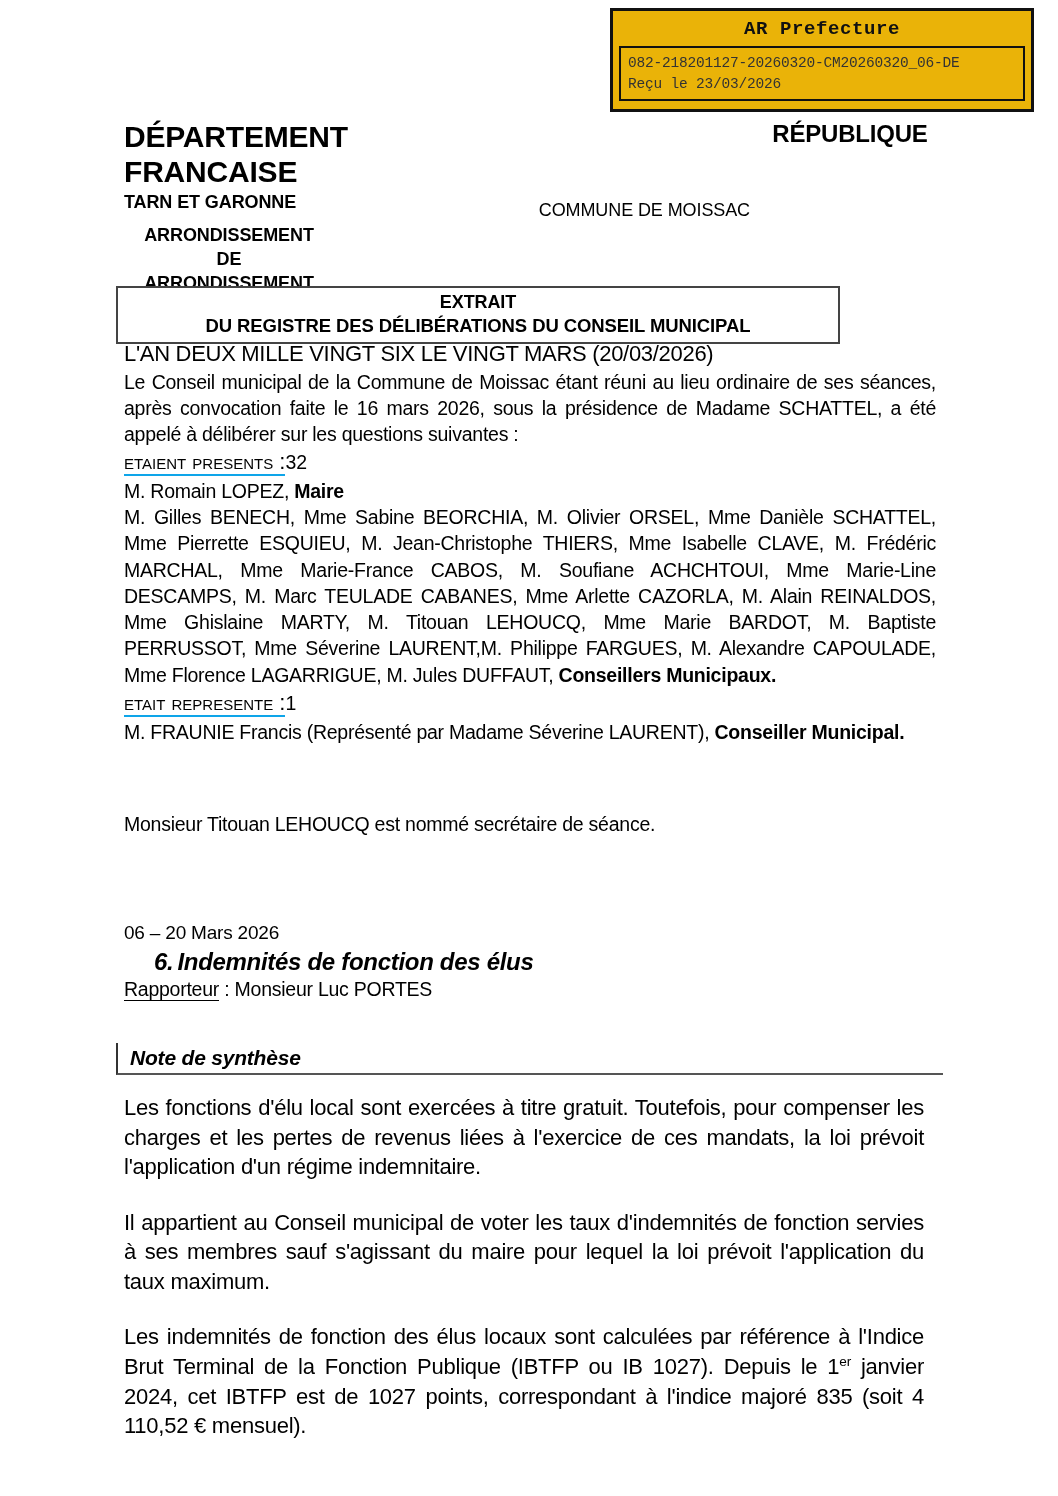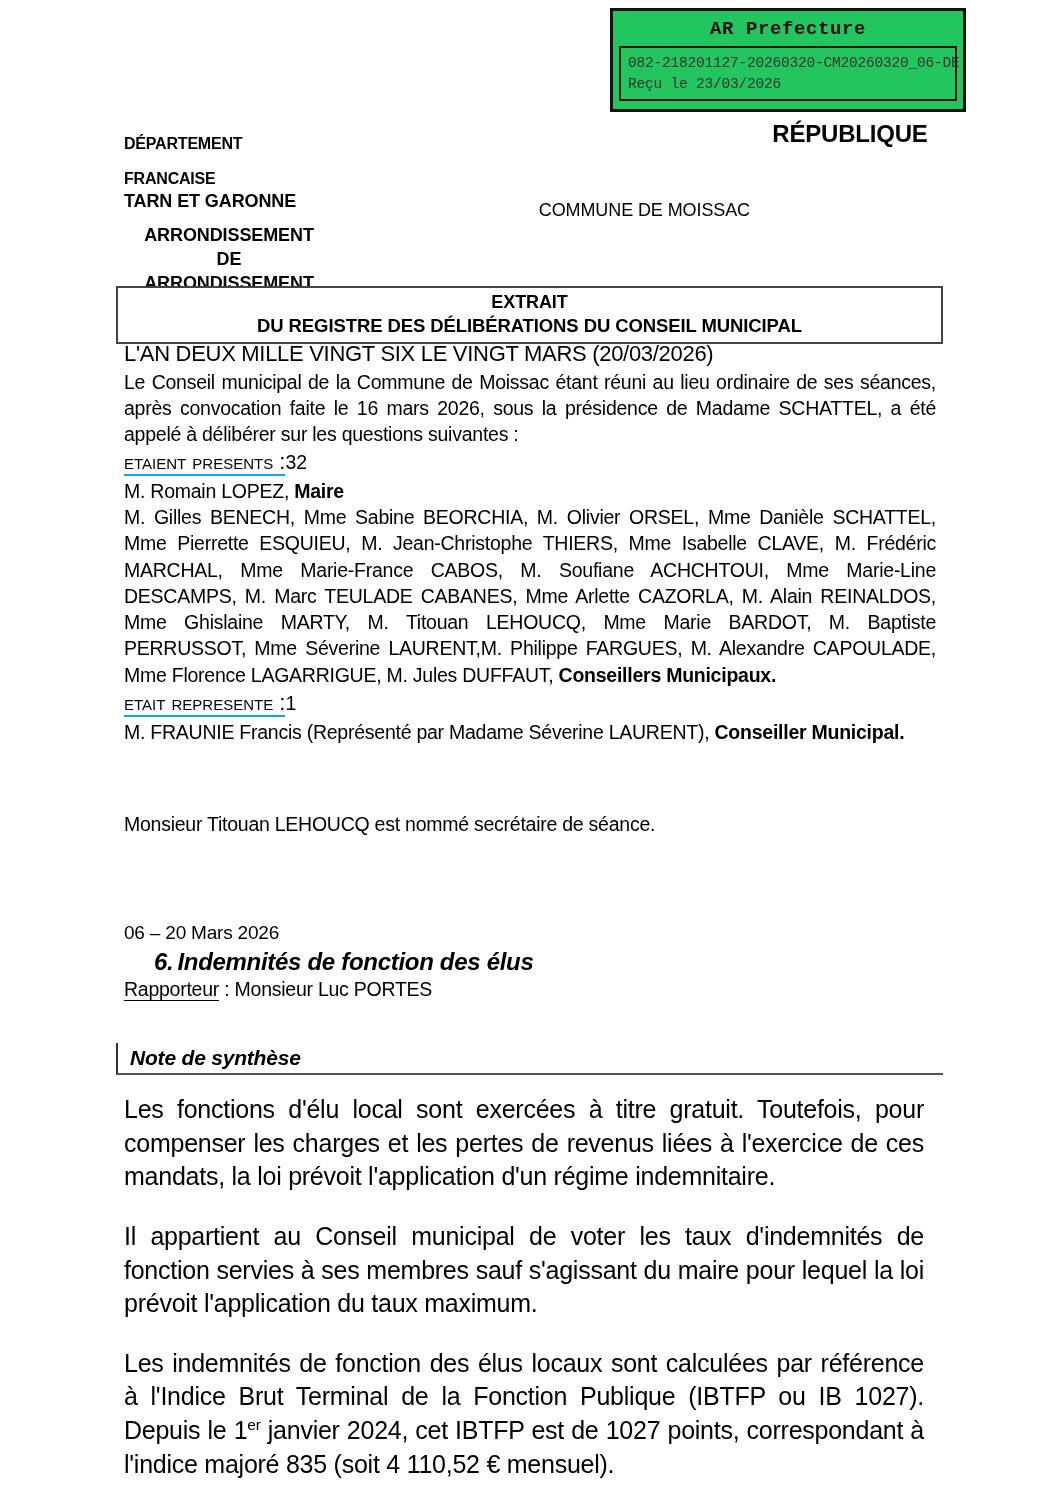--- a/index.html
+++ b/index.html
@@ -25,9 +25,9 @@
     position: absolute;
     left: 610px;
     top: 8px;
-    width: 356px;
+    width: 424px;
     border: 3px solid #111;
-    background: #22c55e;
+    background: #eab308;
     box-sizing: border-box;
     padding: 4px 6px 8px 6px;
   }

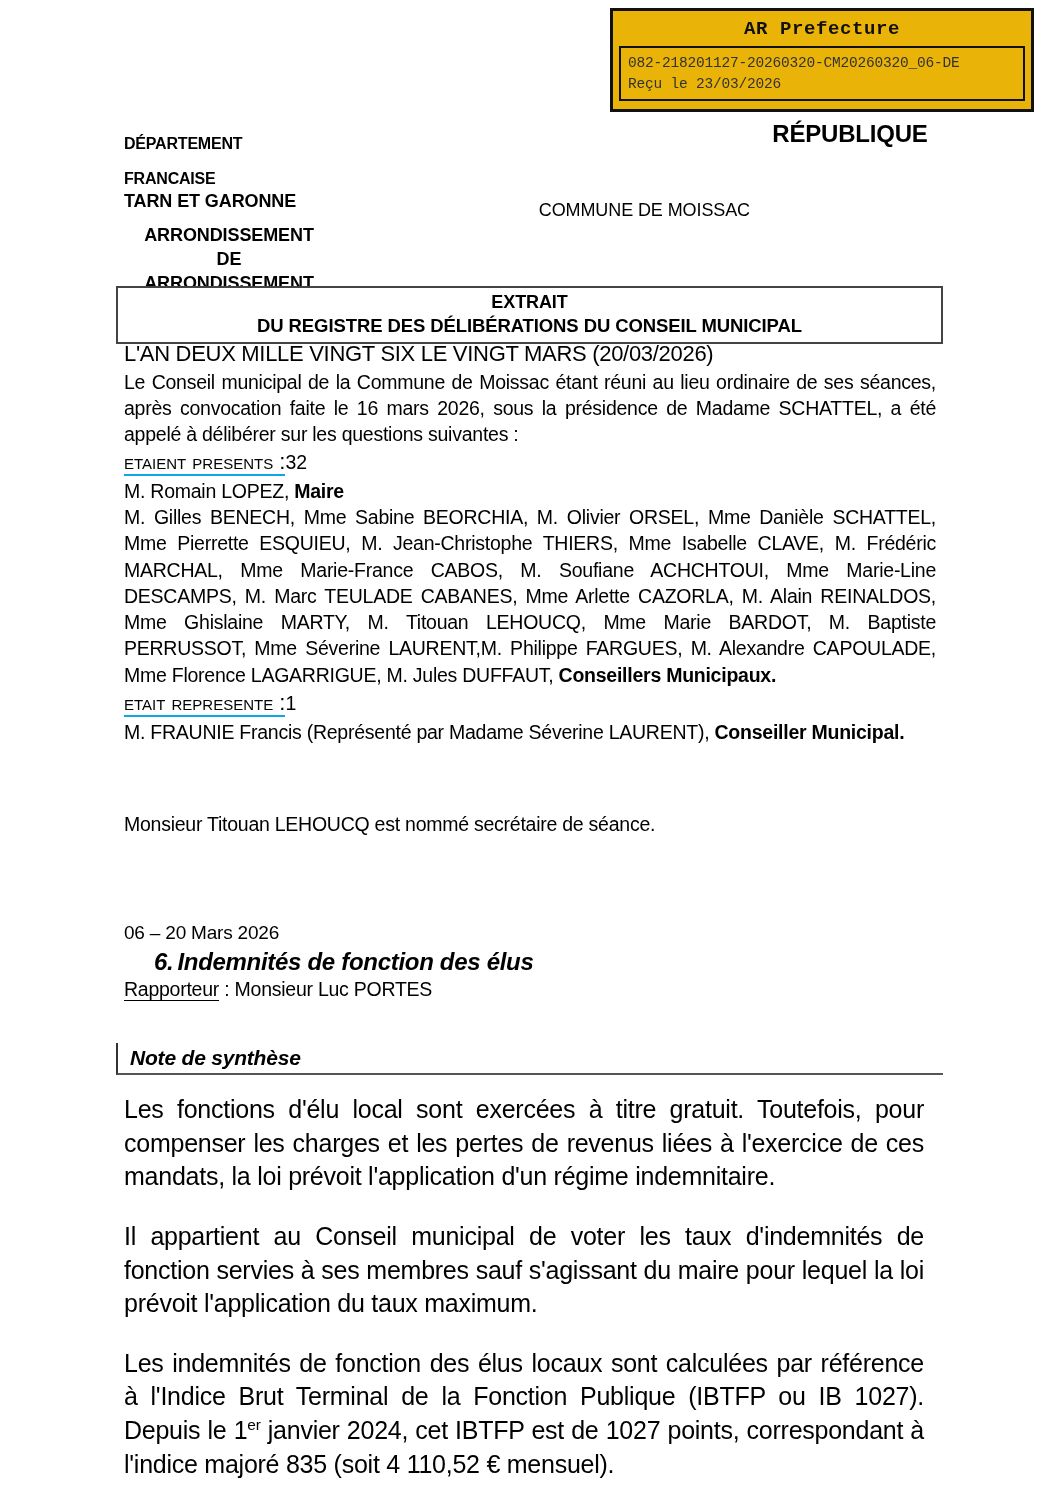--- a/index.html
+++ b/index.html
@@ -64,10 +64,9 @@
   }
   .dept-line1, .dept-line2 {
     font-weight: bold;
-    font-size: 16px;
+    font-size: 30px;
     line-height: 1.17;
     letter-spacing: -0.2px;
-    margin-top: 16px;
   }
   .dept-line3 {
     font-weight: bold;

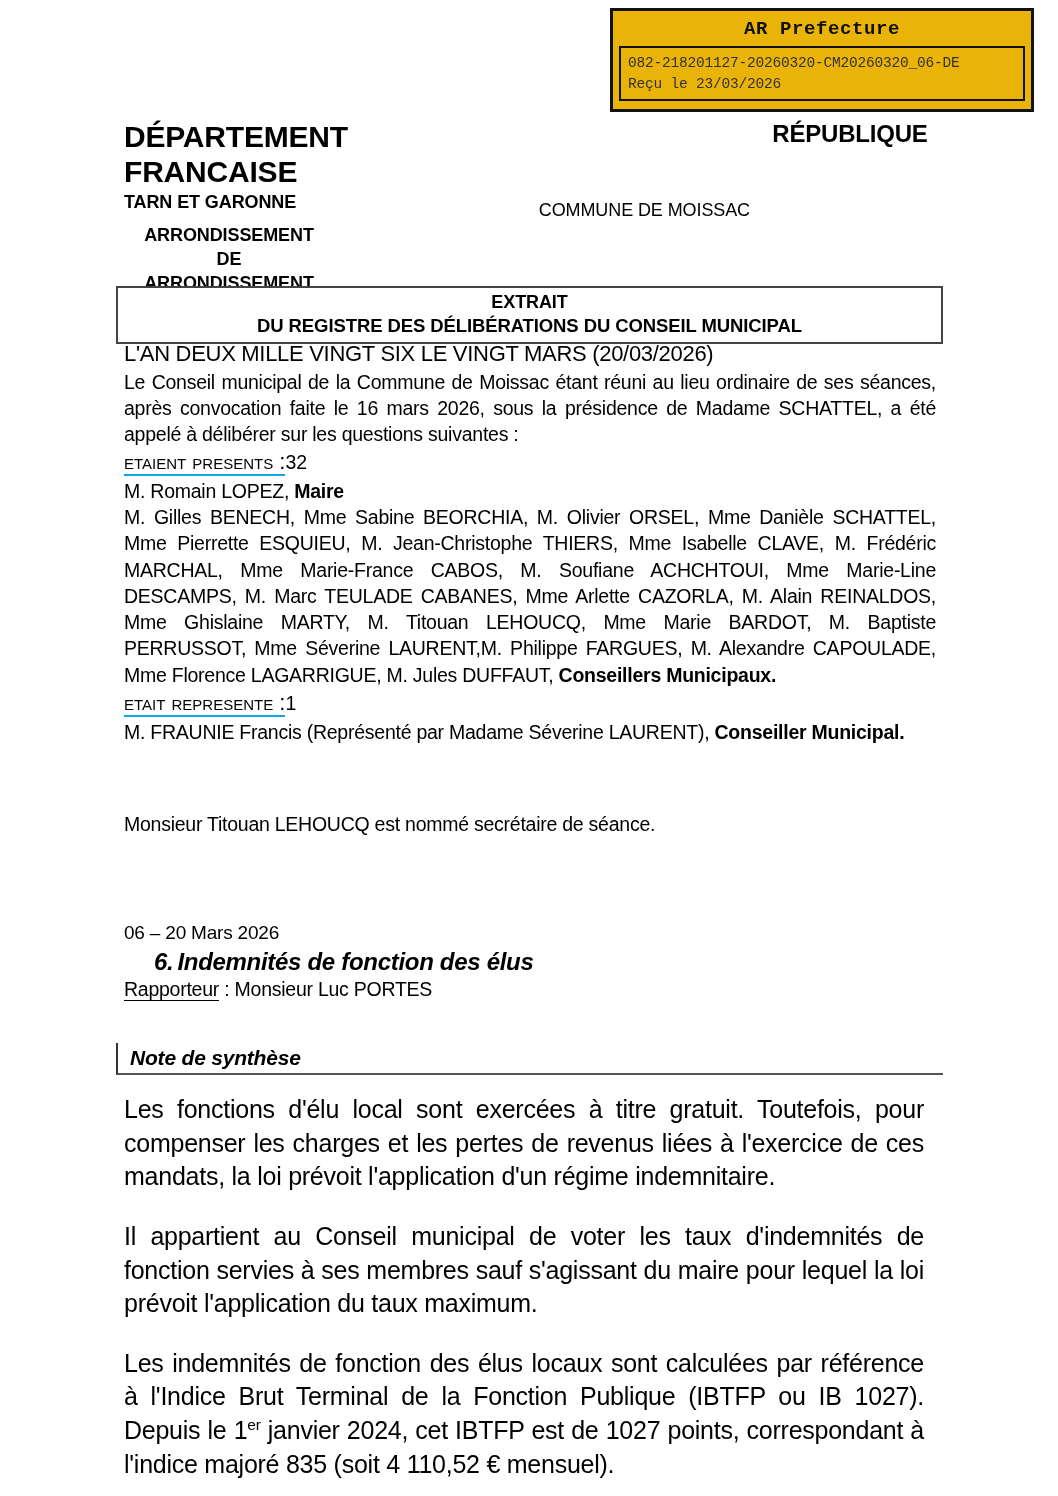--- a/index.html
+++ b/index.html
@@ -112,7 +112,7 @@
     position: absolute;
     left: 116px;
     top: 286px;
-    width: 827px;
+    width: 724px;
     border: 2px solid #444;
     background: #fff;
     box-sizing: border-box;

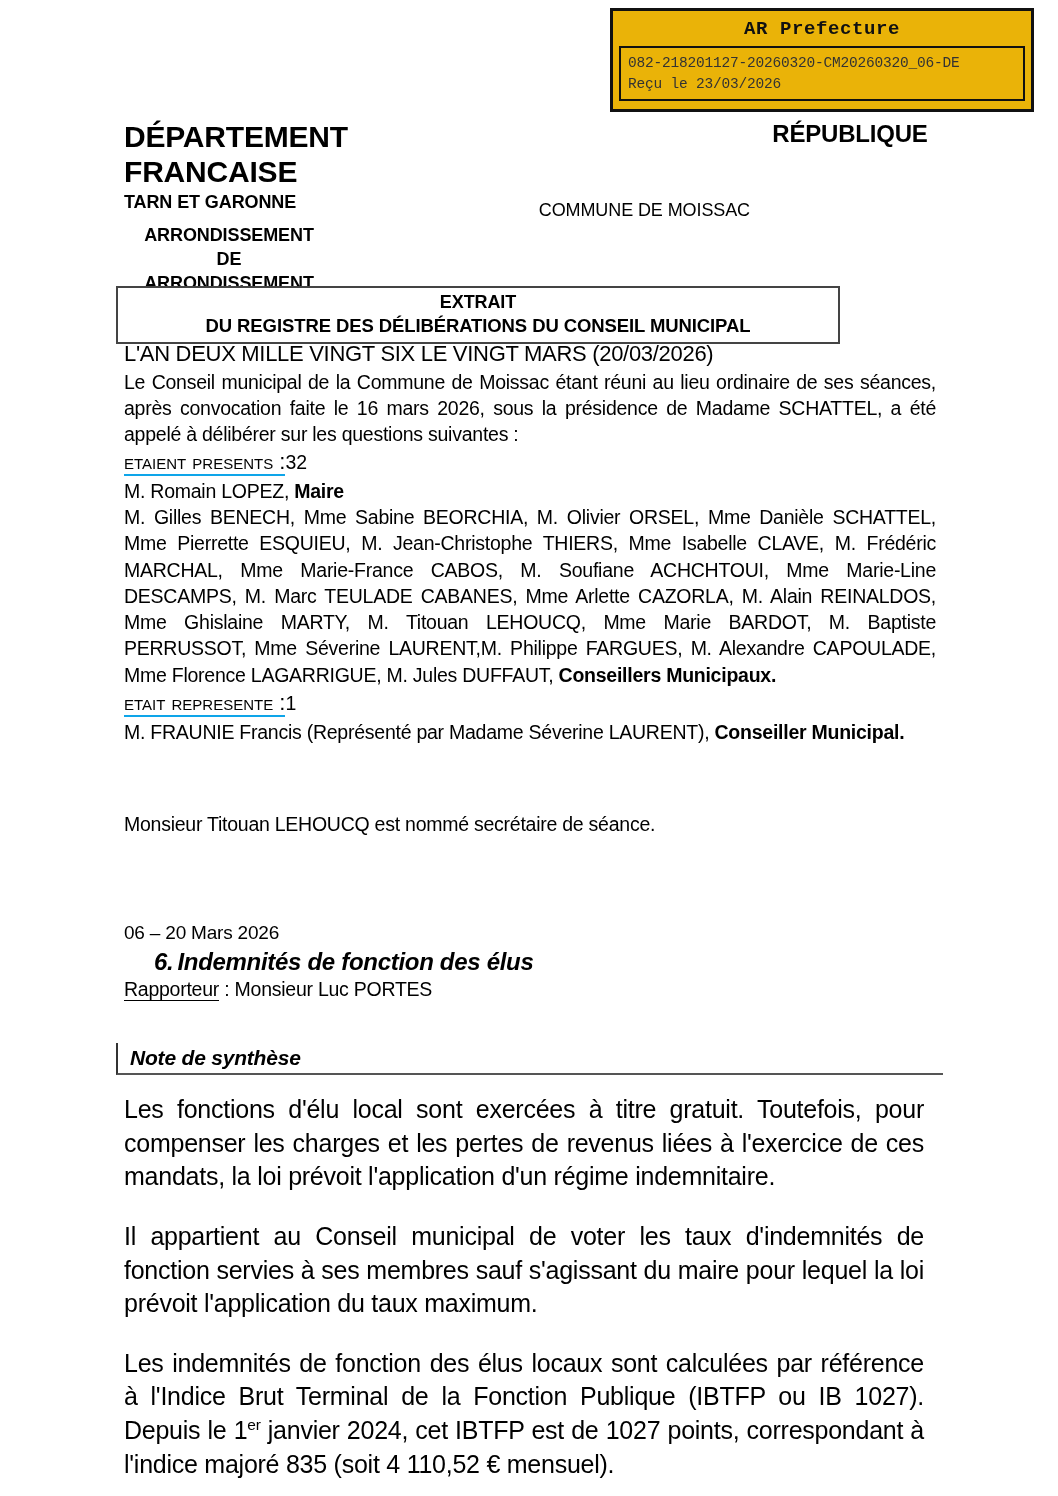--- a/index.html
+++ b/index.html
@@ -219,7 +219,7 @@
   }
   #note-body p {
     margin: 0 12px 26px 0;
-    font-size: 25px;
+    font-size: 22px;
     line-height: 1.345;
     text-align: justify;
     letter-spacing: -0.25px;

